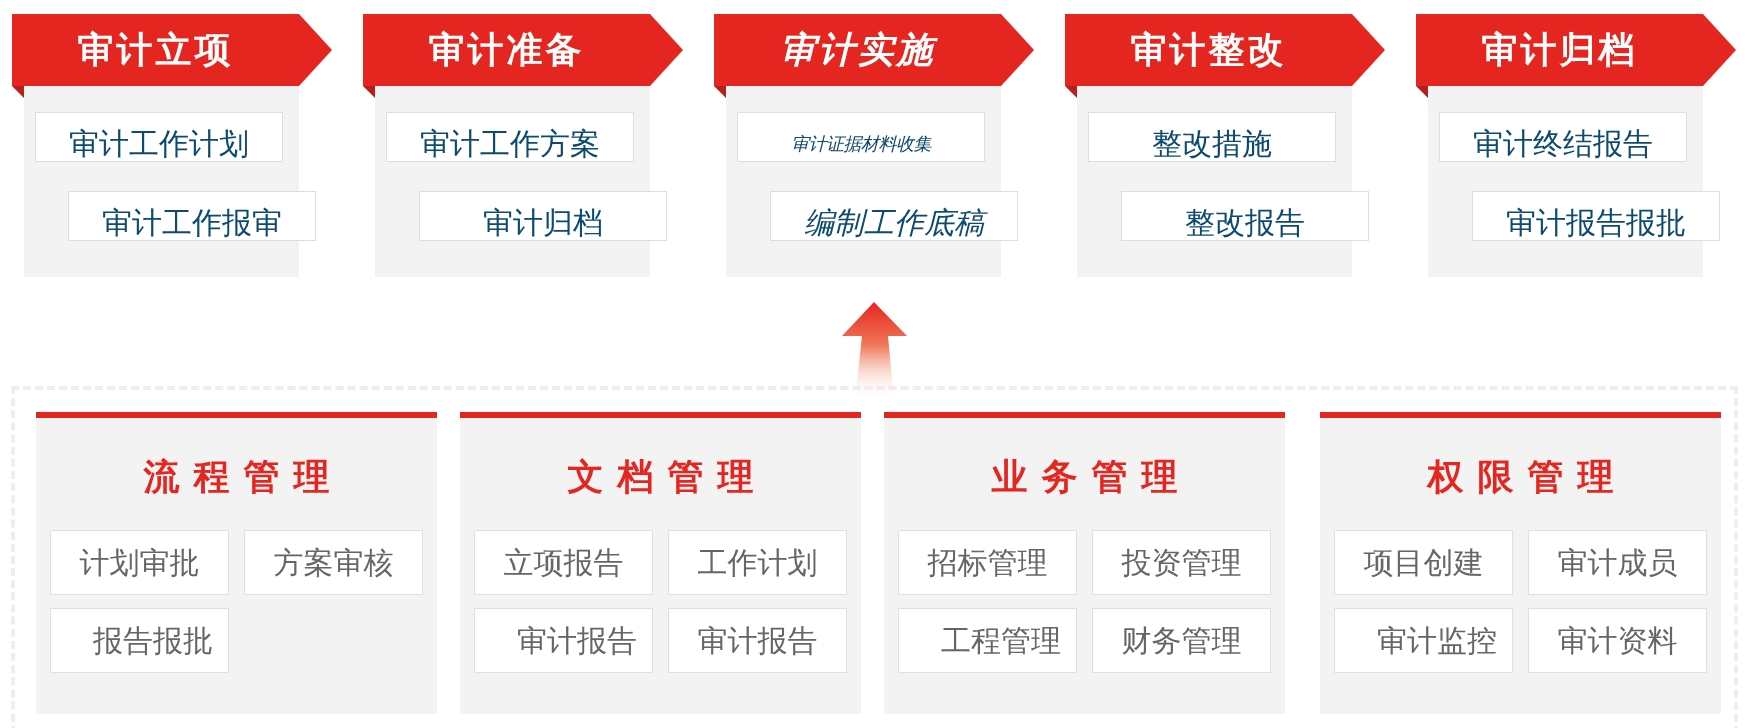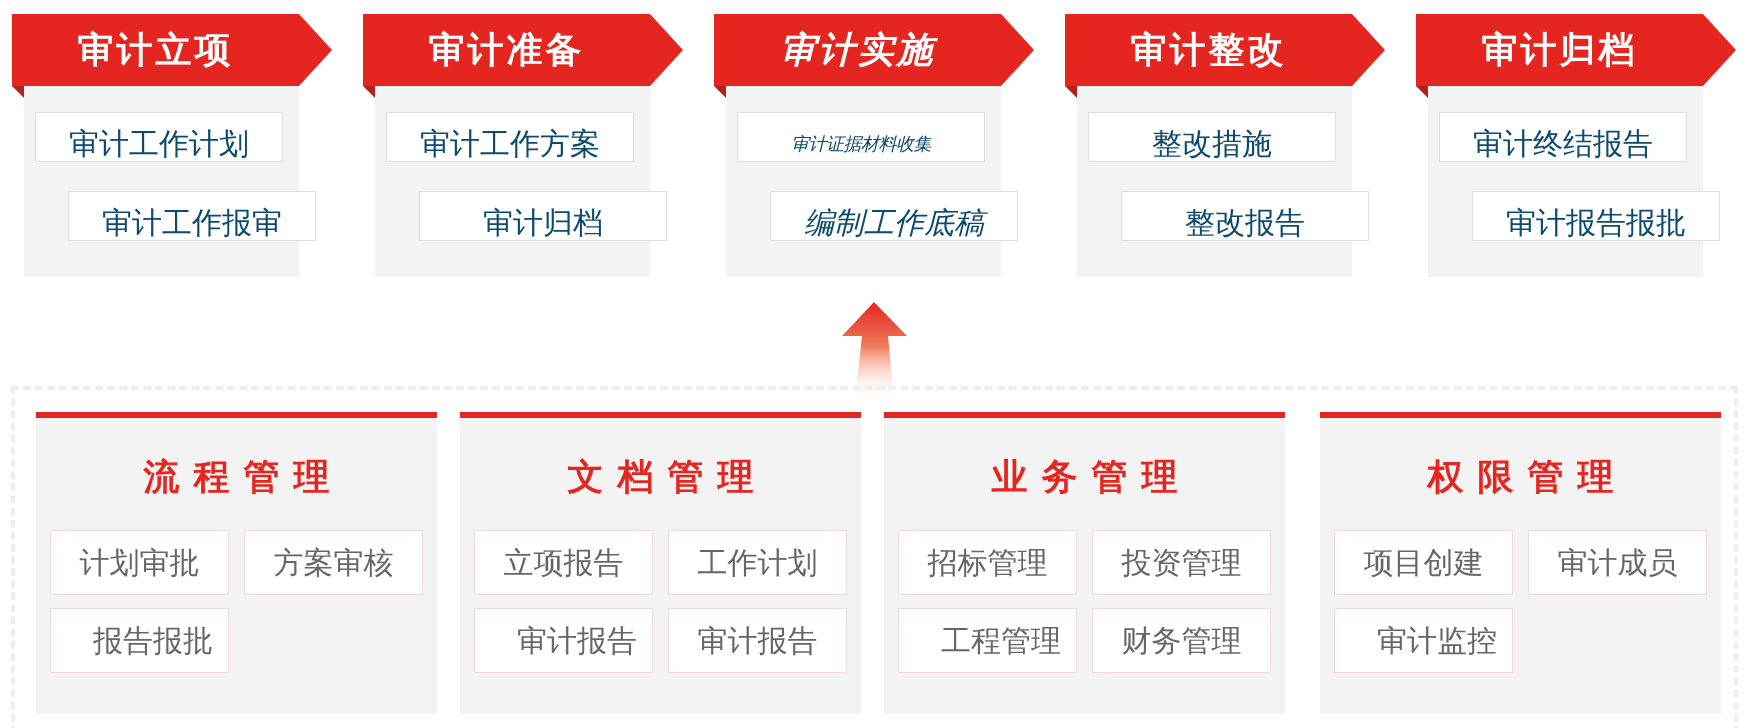--- a/index.html
+++ b/index.html
@@ -167,6 +167,7 @@
   <div class="cell c0">项目创建</div>
   <div class="cell c1">审计成员</div>
   <div class="cell c2">审计监控</div>
+  <div class="cell c3">审计资料</div>
 </div>
 
 </body></html>

